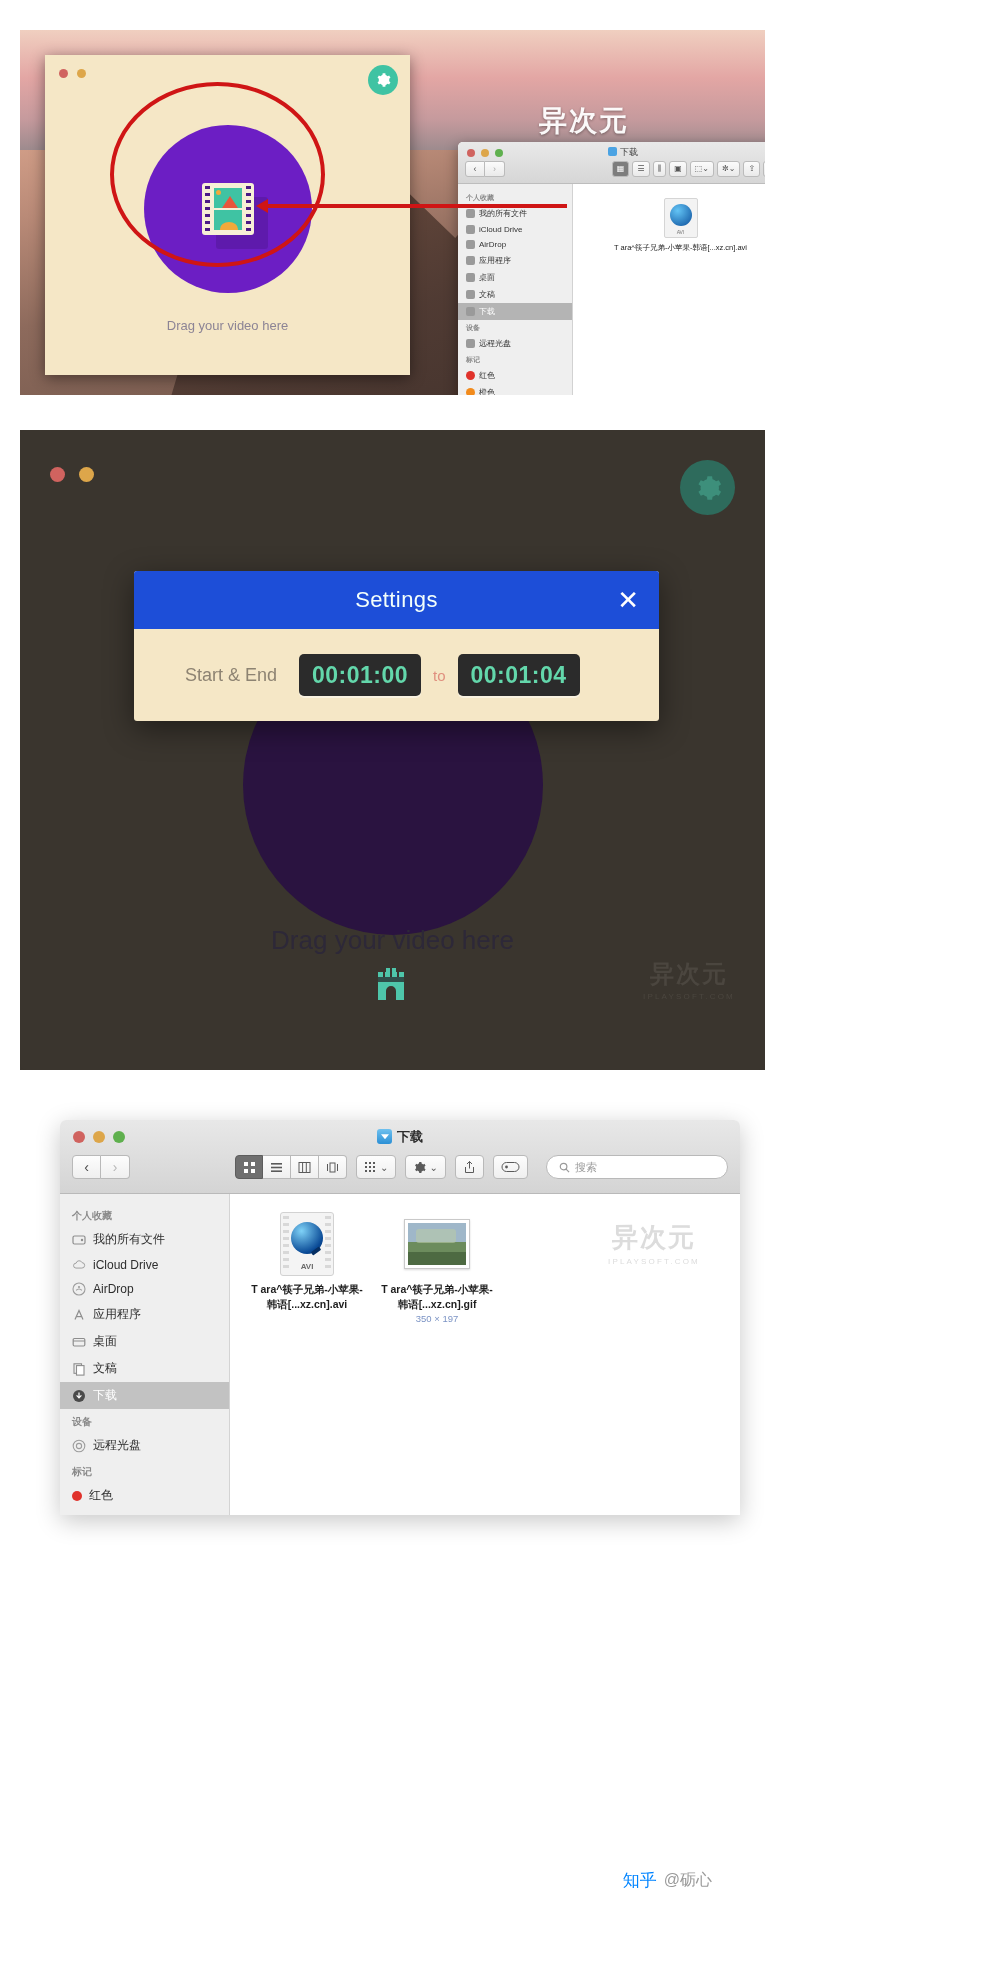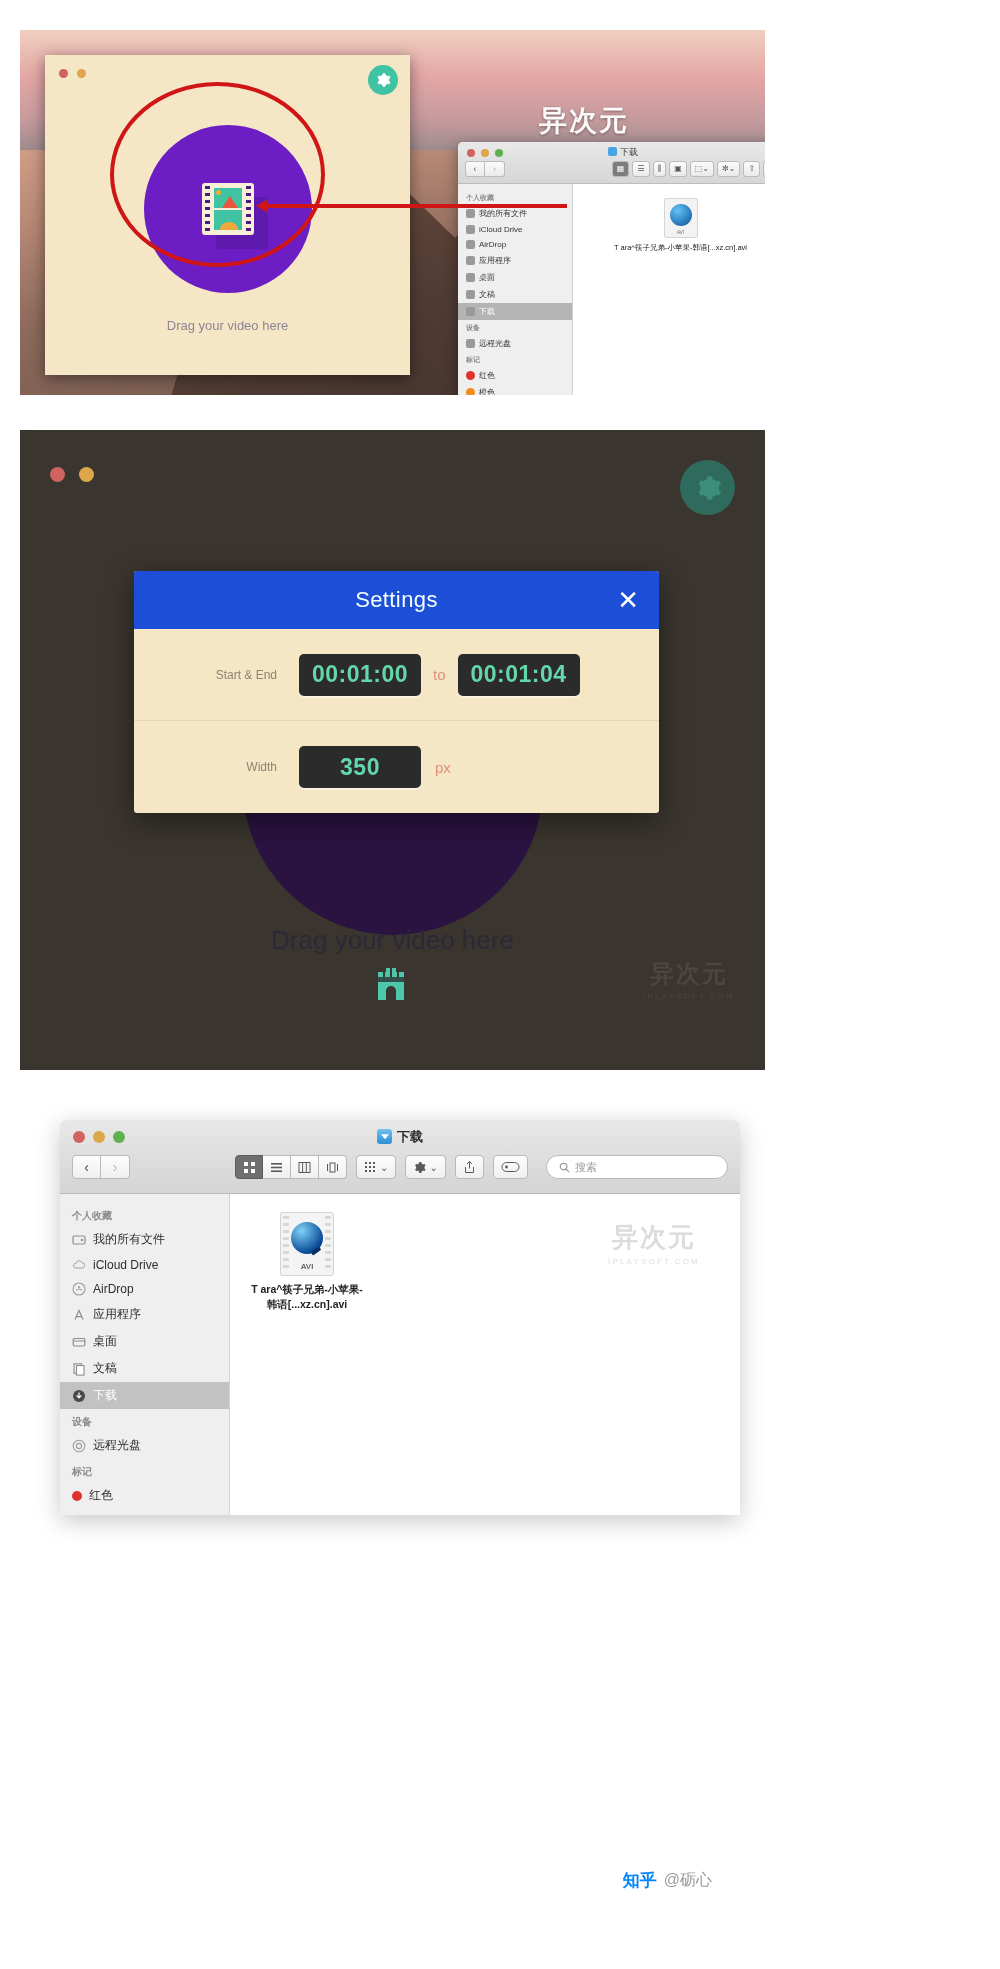--- a/index.html
+++ b/index.html
@@ -172,7 +172,7 @@
   .dlg-row:last-child{border-bottom:none;}
   .dlg-label{
     width:165px;text-align:right;padding-right:22px;
-    color:#8d8372;font-size:12px;
+    color:#8d8372;font-size:18px;
   }
   .lcd{
     background:#2b2b2b;border-radius:5px;

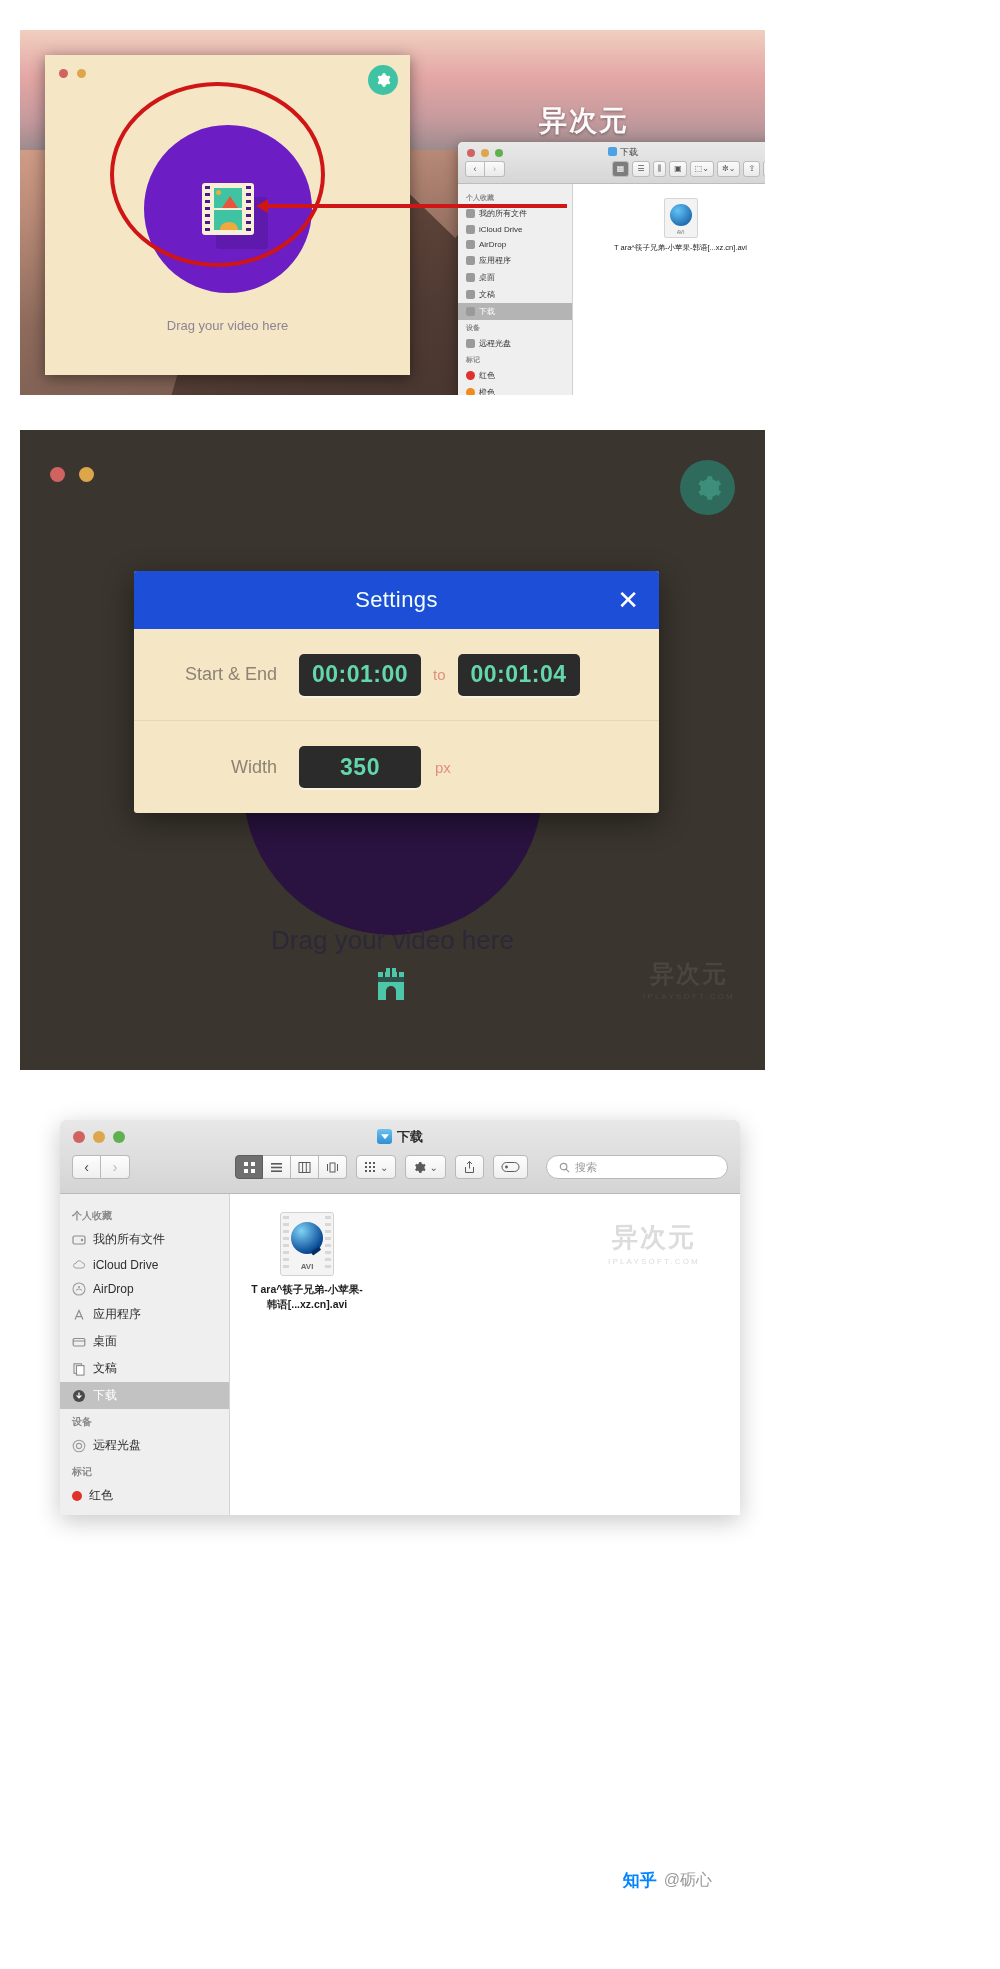--- a/index.html
+++ b/index.html
@@ -431,11 +431,6 @@
         <div class="lcd time">00:01:04</div>
       </div>
 
-      <div class="dlg-row">
-        <div class="dlg-label">Width</div>
-        <div class="lcd width">350</div>
-        <div class="dlg-unit">px</div>
-      </div>
 
     </div>
   </div>

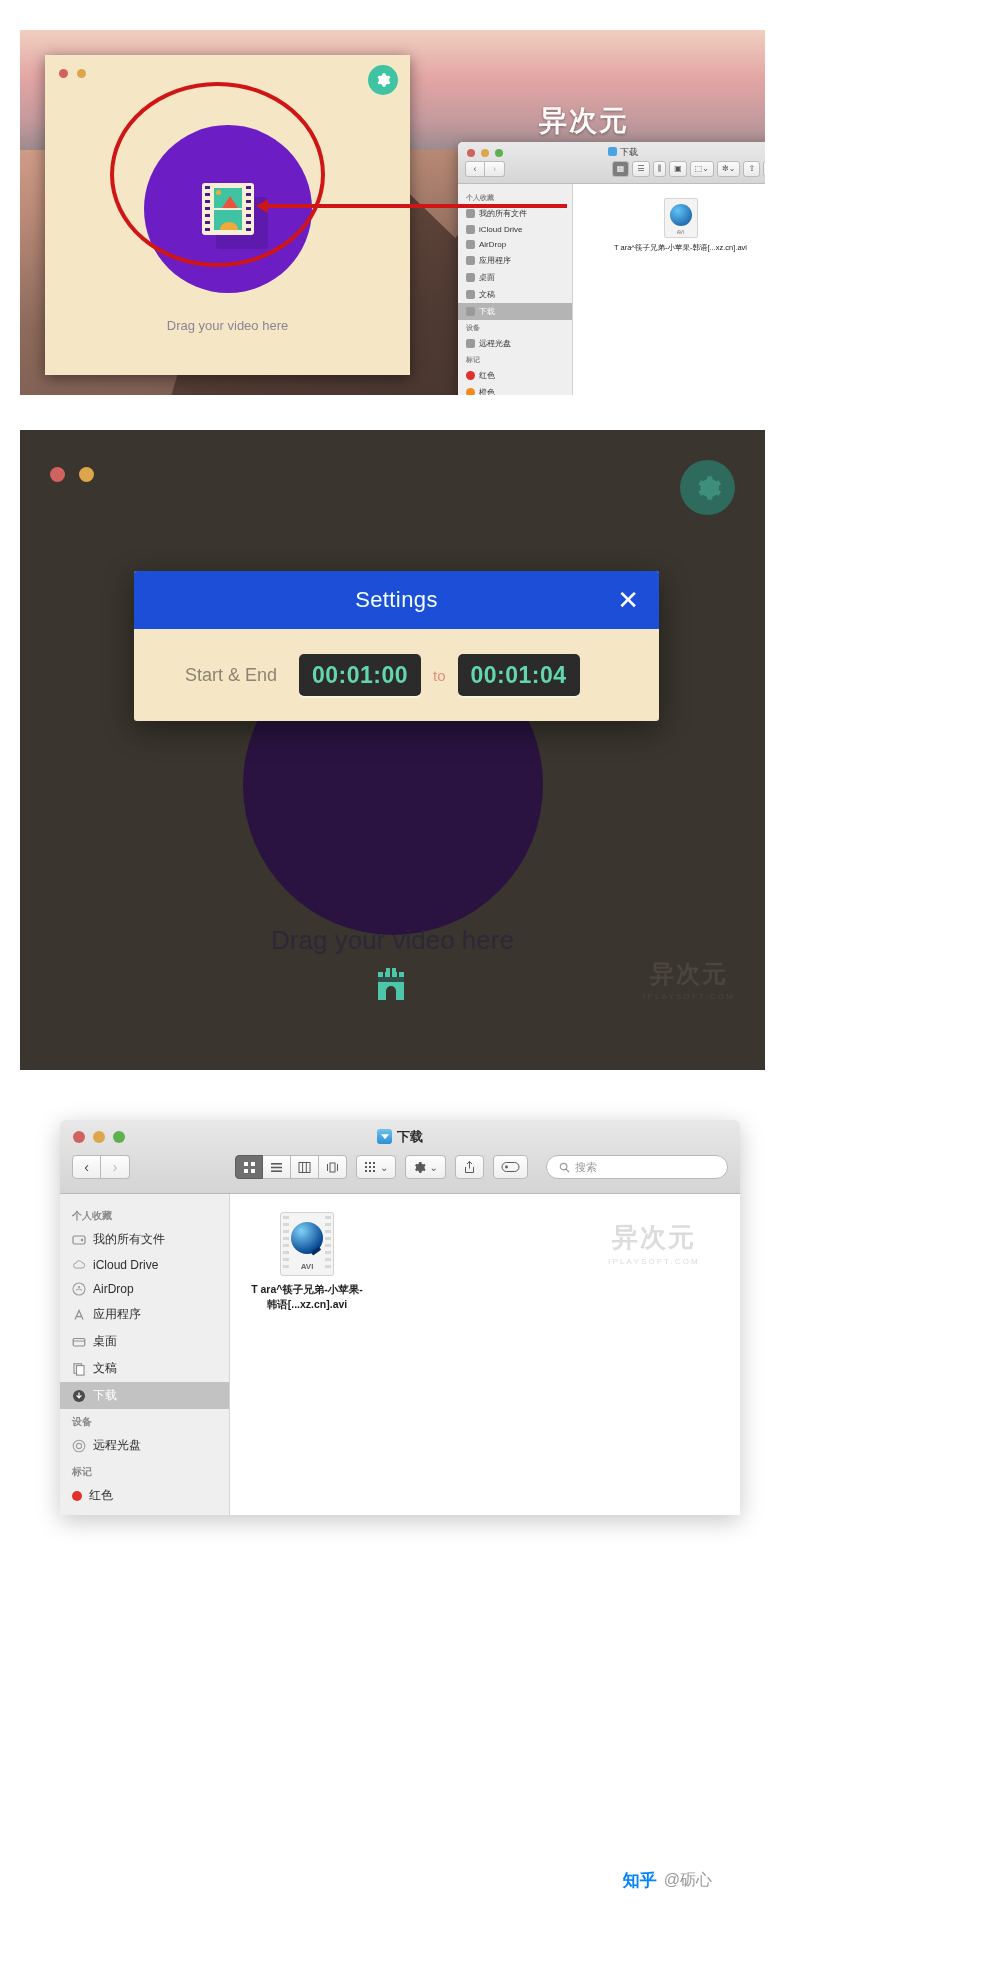--- a/index.html
+++ b/index.html
@@ -621,6 +621,15 @@
           <div class="name">T ara^筷子兄弟-小苹果-韩语[...xz.cn].avi</div>
           <div class="dim"></div>
         </div>
+        <div class="fcell">
+          <div style="height:64px;display:flex;align-items:center;justify-content:center">
+            <div class="gif-icon">
+              <div class="img"></div>
+            </div>
+          </div>
+          <div class="name">T ara^筷子兄弟-小苹果-韩语[...xz.cn].gif</div>
+          <div class="dim">350 × 197</div>
+        </div>
 
         <div class="fd-wm">
           <div class="zh">异次元</div>

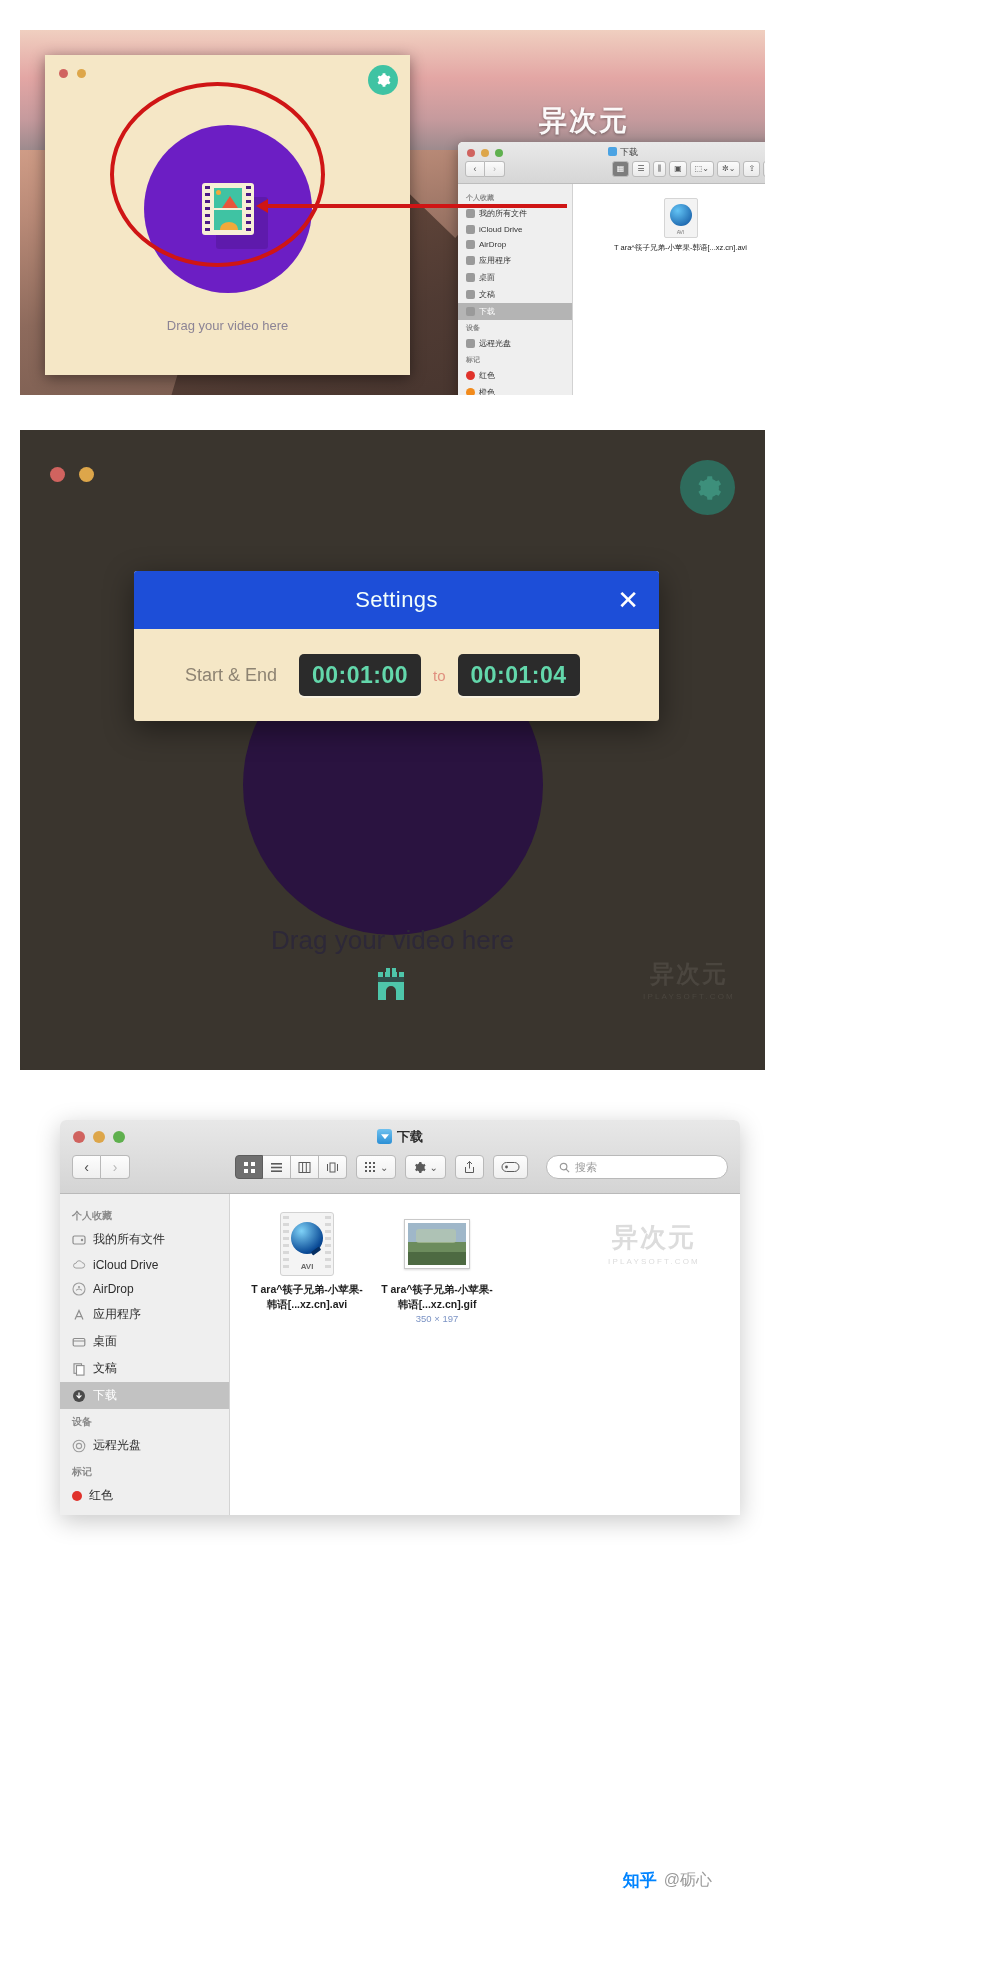--- a/index.html
+++ b/index.html
@@ -260,7 +260,7 @@
     position:absolute;right:28px;bottom:18px;display:flex;align-items:center;gap:7px;
     color:#9a9a9a;font-size:16px;
   }
-  .zhihu .logo{color:#0084ff;font-weight:bold;font-size:17px;}
+  .zhihu .logo{color:#0084ff;font-weight:normal;font-size:17px;}
 </style>
 </head>
 <body>

